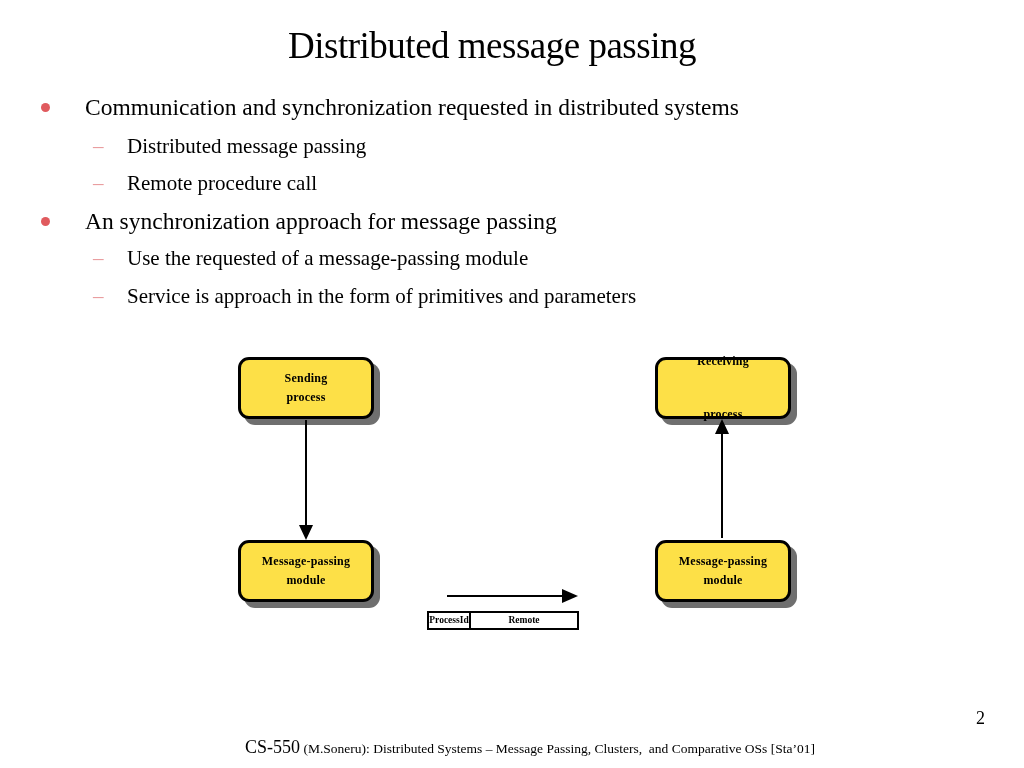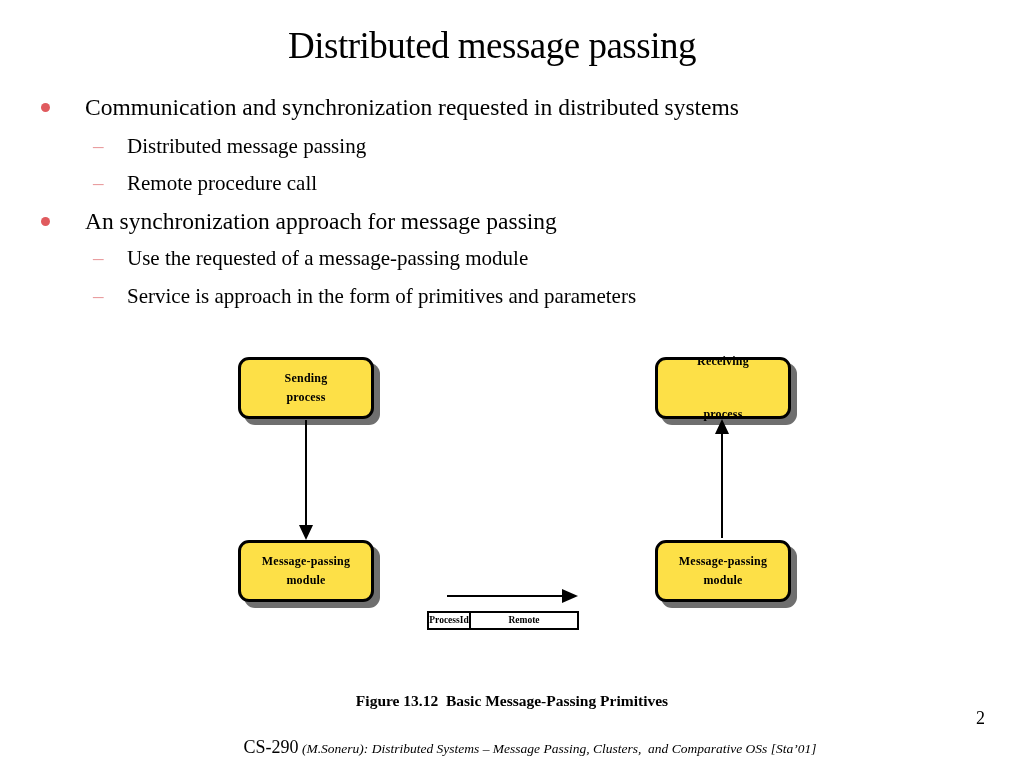--- a/index.html
+++ b/index.html
@@ -200,7 +200,6 @@
     <div class="cell-msg">Remote</div>
   </div>
 
-  <div class="caption">Figure 13.12  Basic Message-Passing Primitives</div>
 
   <div class="footer">
     <span class="course">CS-290</span><span class="rest"> (M.Soneru): Distributed Systems – Message Passing, Clusters,  and Comparative OSs [Sta’01]</span>

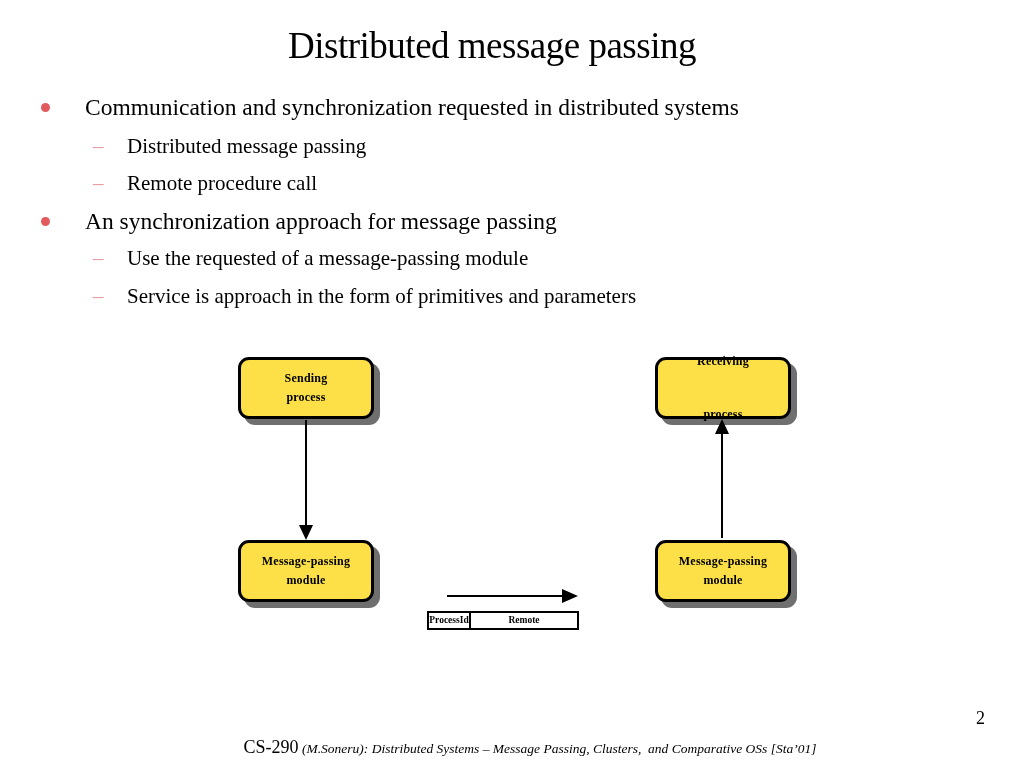--- a/index.html
+++ b/index.html
@@ -202,7 +202,7 @@
 
 
   <div class="footer">
-    <span class="course">CS-290</span><span class="rest"> (M.Soneru): Distributed Systems – Message Passing, Clusters,  and Comparative OSs [Sta’01]</span>
+    <span class="course">CS-550</span><span class="rest"> (M.Soneru): Distributed Systems – Message Passing, Clusters,  and Comparative OSs [Sta’01]</span>
   </div>
 
   <div class="page-number">2</div>

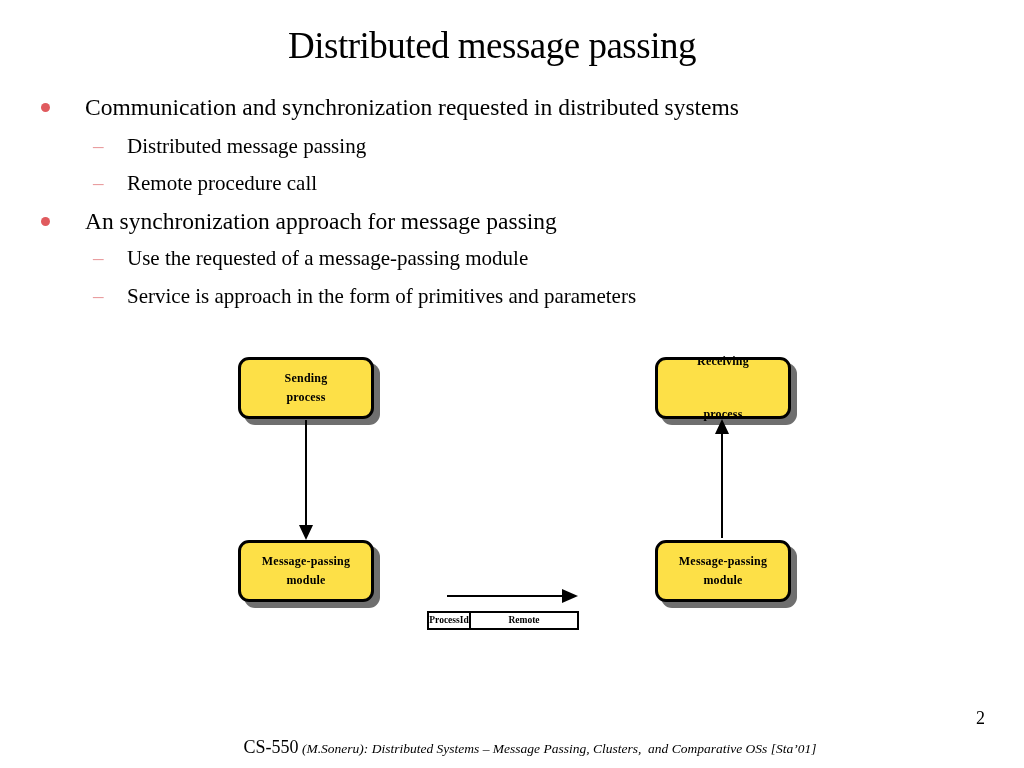--- a/index.html
+++ b/index.html
@@ -122,7 +122,7 @@
     white-space: pre;
   }
   .footer .course { font-size: 18px; }
-  .footer .rest   { font-size: 13.5px; font-style: italic; }
+  .footer .rest   { font-size: 13.5px; }
 
   .page-number {
     position: absolute;

